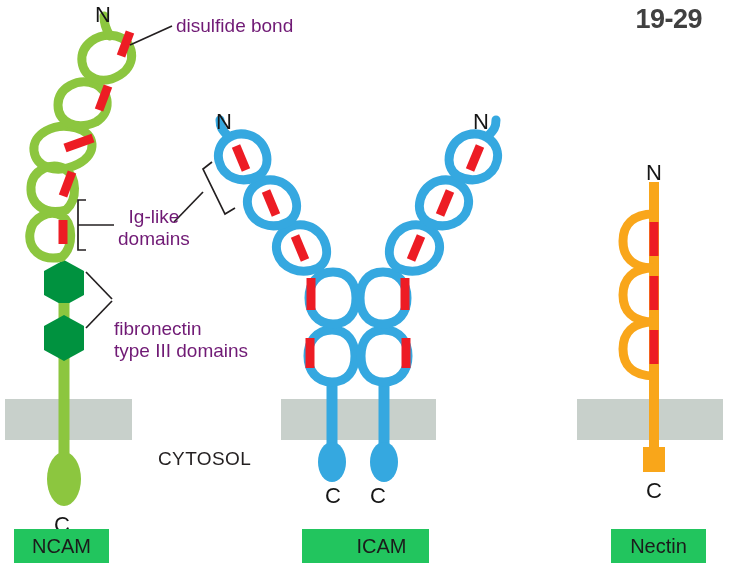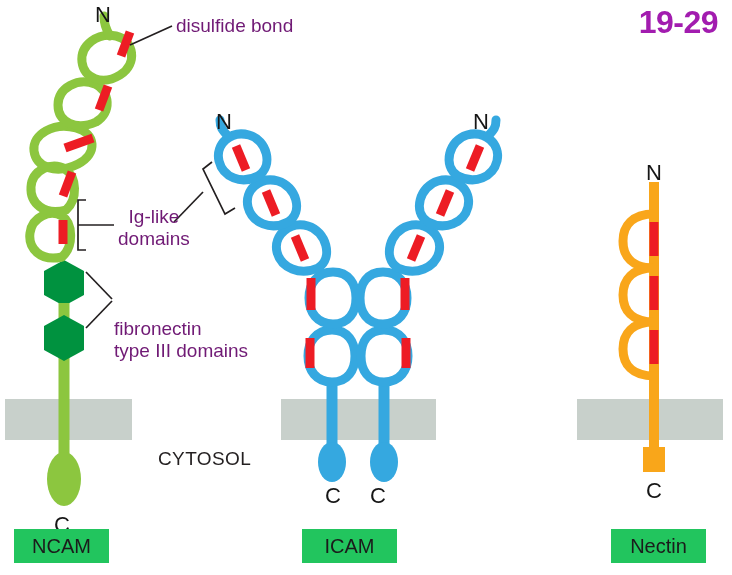--- a/index.html
+++ b/index.html
@@ -13,8 +13,8 @@
 
   .txt{position:absolute;color:#231f20;white-space:nowrap;}
   .fig-num{
-    right:14px;top:4px;font-size:32px;font-weight:700;letter-spacing:-0.5px;
-    color:#a21caf;
+    right:30px;top:4px;font-size:27px;font-weight:700;letter-spacing:-0.5px;
+    color:#404040;
   }
   .term-label{font-size:22px;color:#161616;}
   .annot{font-size:19px;color:#701a75;line-height:1.14;white-space:normal;}

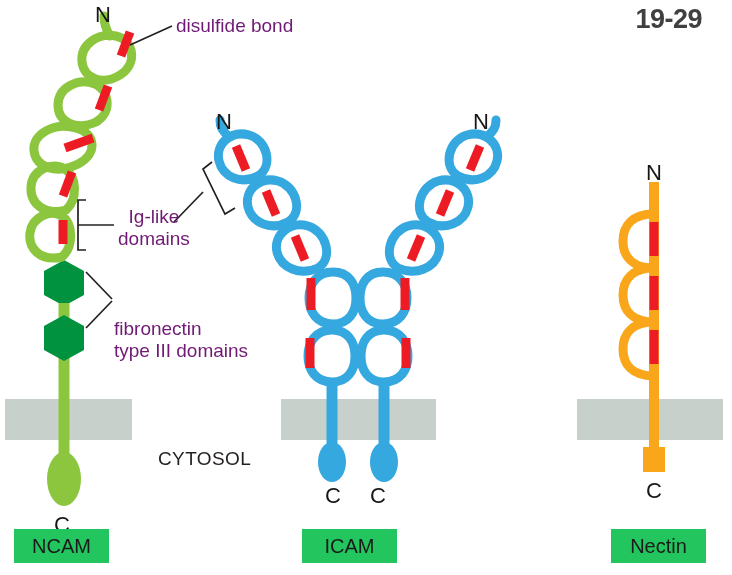--- a/index.html
+++ b/index.html
@@ -178,7 +178,7 @@
   <div class="txt cytosol" style="left:158px;top:448px;">CYTOSOL</div>
 
   <div class="name-box" style="left:14px;top:529px;width:95px;height:34px;">NCAM</div>
-  <div class="name-box" style="left:302px;top:529px;width:95px;height:34px;">ICAM</div>
+  <div class="name-box" style="left:302px;top:529px;width:95px;height:34px;padding-left:32px;">ICAM</div>
   <div class="name-box" style="left:611px;top:529px;width:95px;height:34px;">Nectin</div>
 </div>
 

